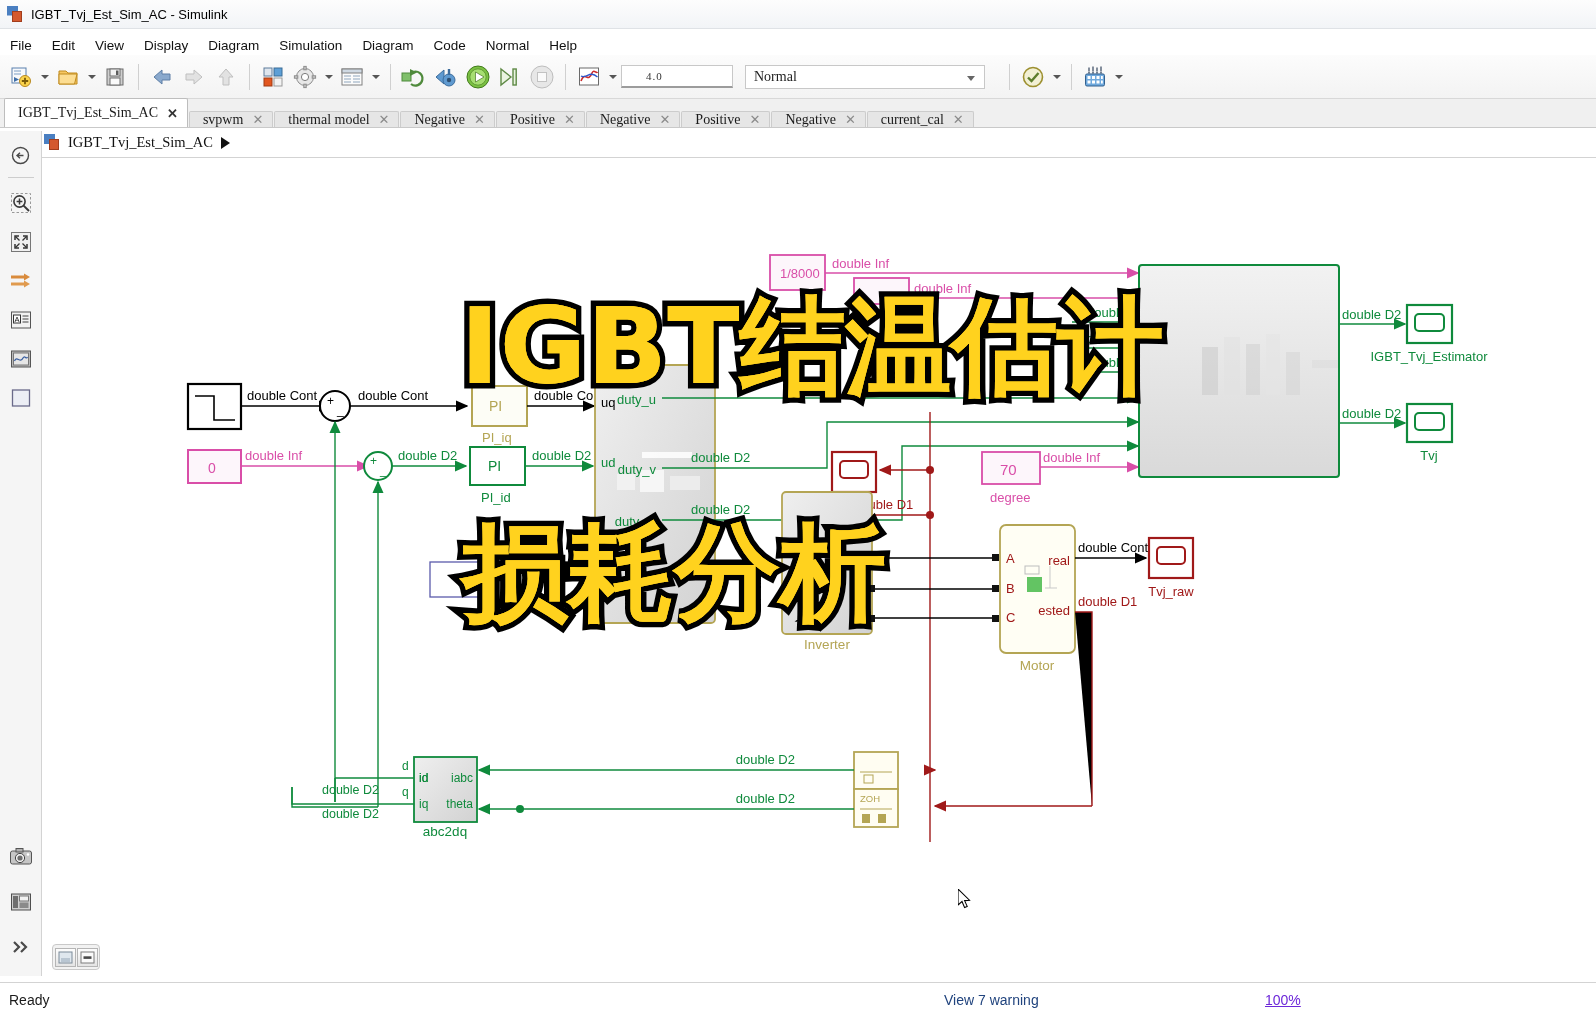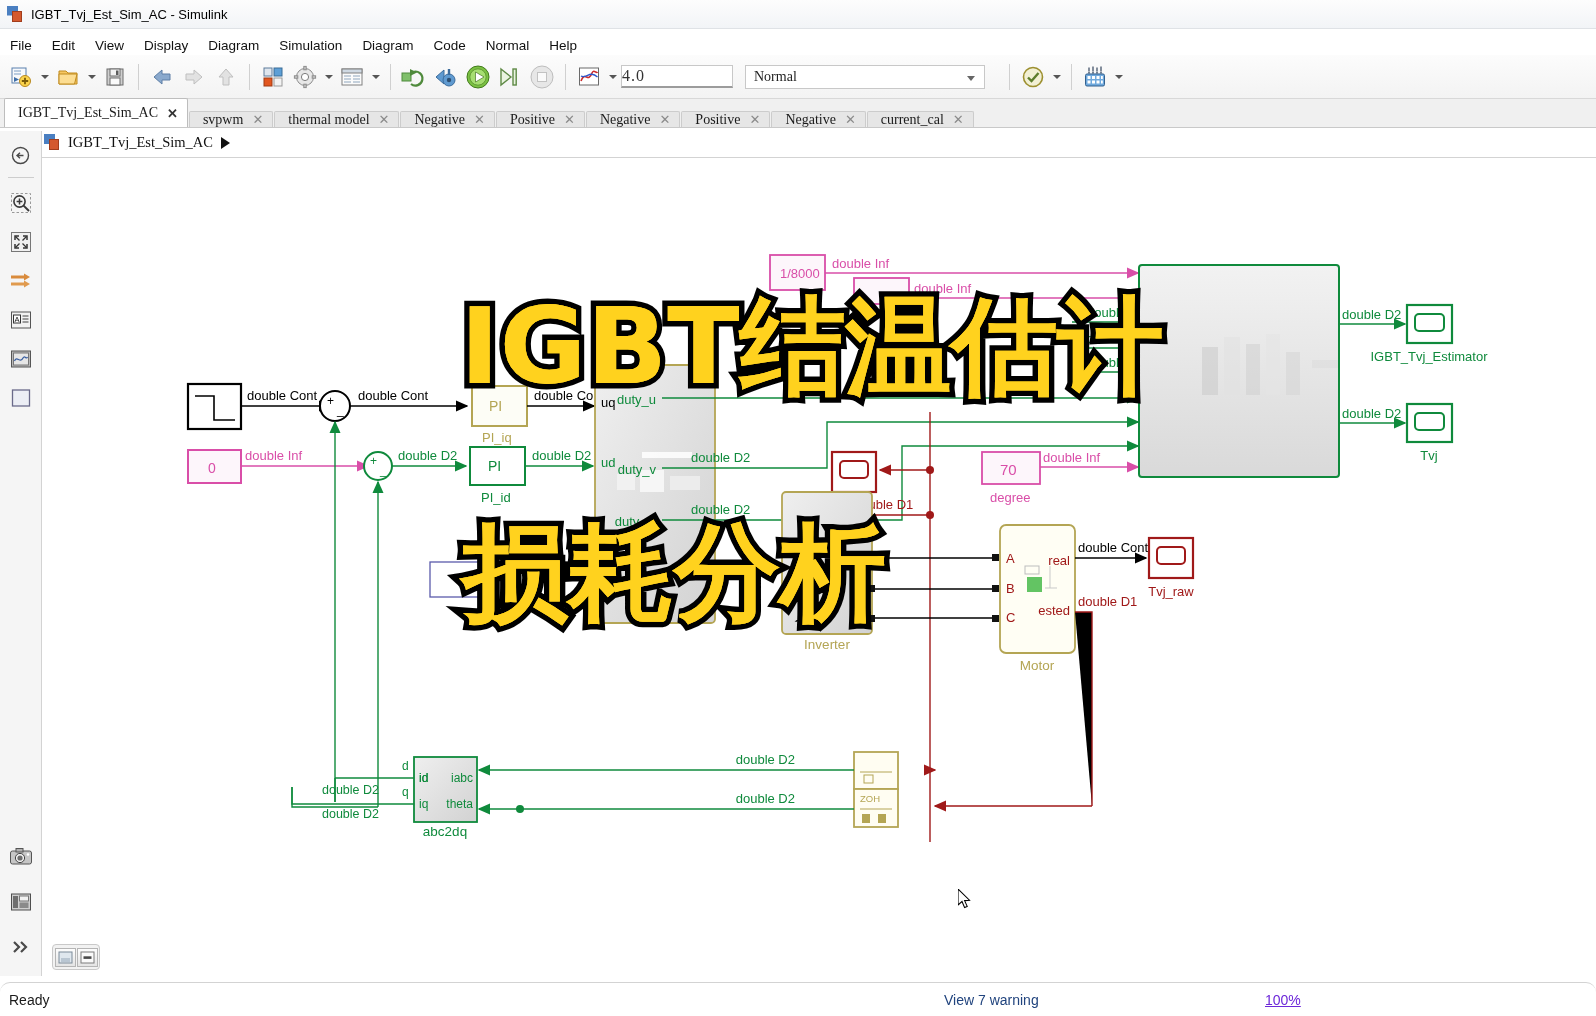--- a/index.html
+++ b/index.html
@@ -45,8 +45,8 @@
   .tb-sep { width:1px;height:26px;background:#d0d0d0;margin:0 6px; }
   .tb-time {
     width:112px;height:23px;background:#fff;border:1px solid #c8c8c8;
-    font-family:"Liberation Serif",serif;font-size:16px;color:#333;
-    display:flex;align-items:center;padding-left:0;letter-spacing:1px;
+    font-family:"Liberation Serif",serif;font-size:11px;color:#333;
+    display:flex;align-items:center;padding-left:24px;letter-spacing:1px;
     border-bottom:2px solid #9c9c9c;
   }
   .tb-mode {

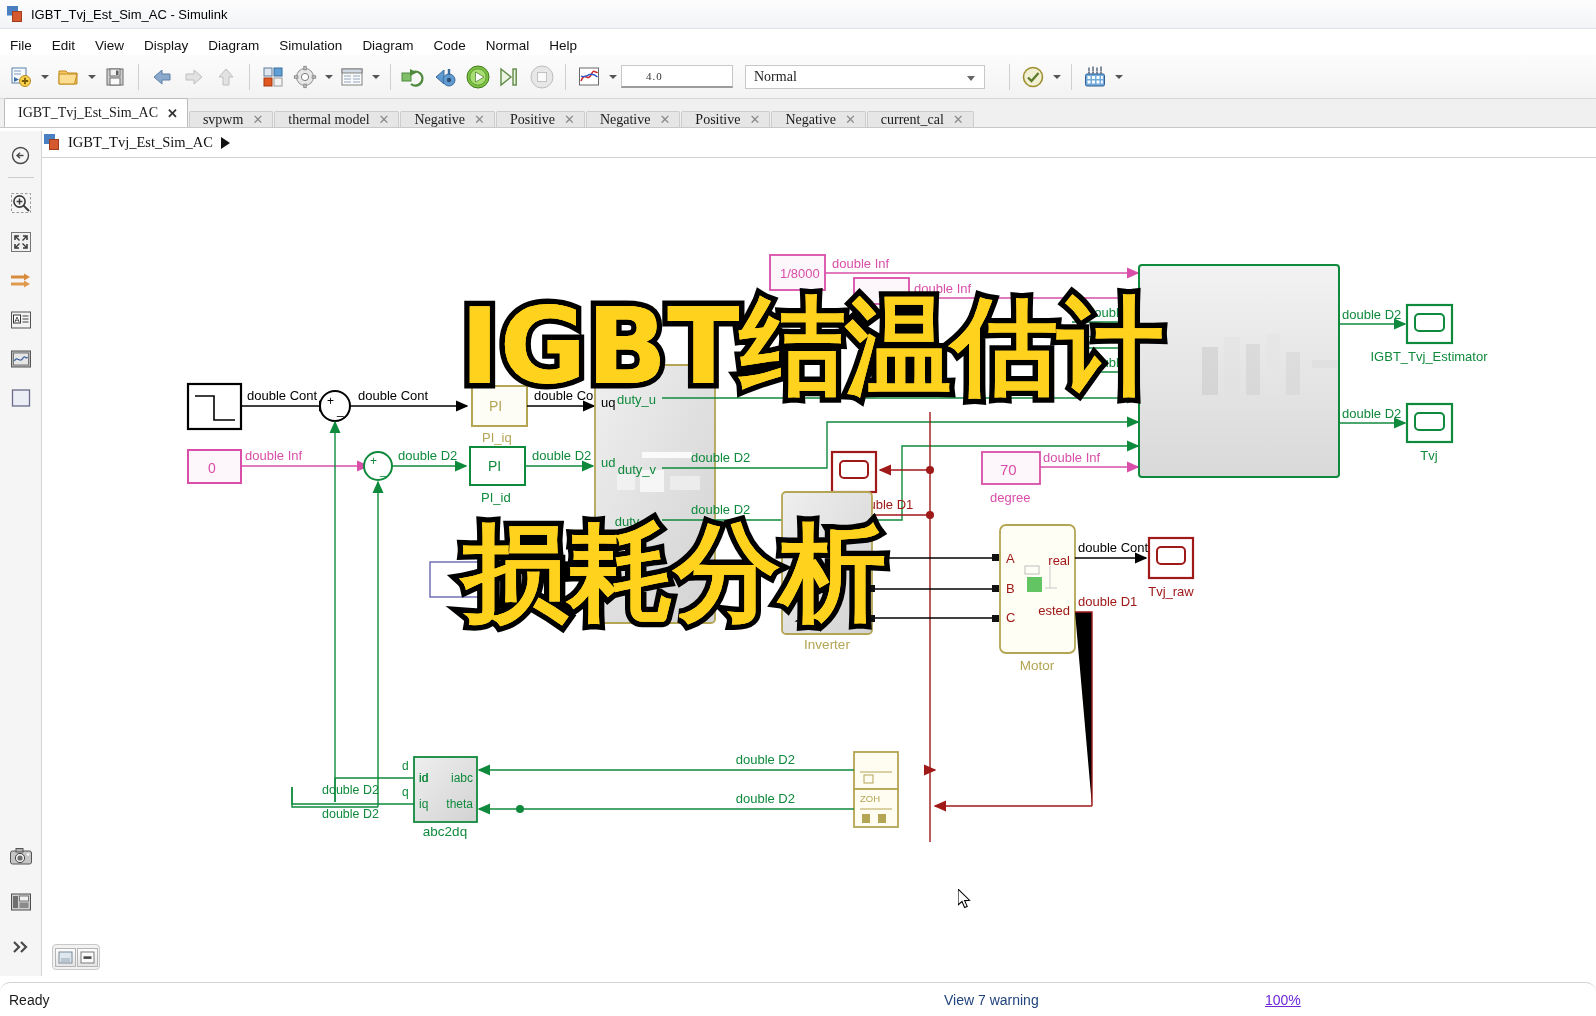--- a/index.html
+++ b/index.html
@@ -113,7 +113,7 @@
   #statusbar{
     position:absolute;left:0;bottom:0;width:1596px;height:34px;
     background:#ffffff;border-top:1px solid #d3d3d3;
-    display:flex;align-items:center;font-size:14px;color:#1a1a1a;border-radius:10px;
+    display:flex;align-items:center;font-size:14px;color:#1a1a1a;
   }
   #statusbar .ready{margin-left:9px;}
   #statusbar .warn{position:absolute;left:944px;color:#21447e;}

